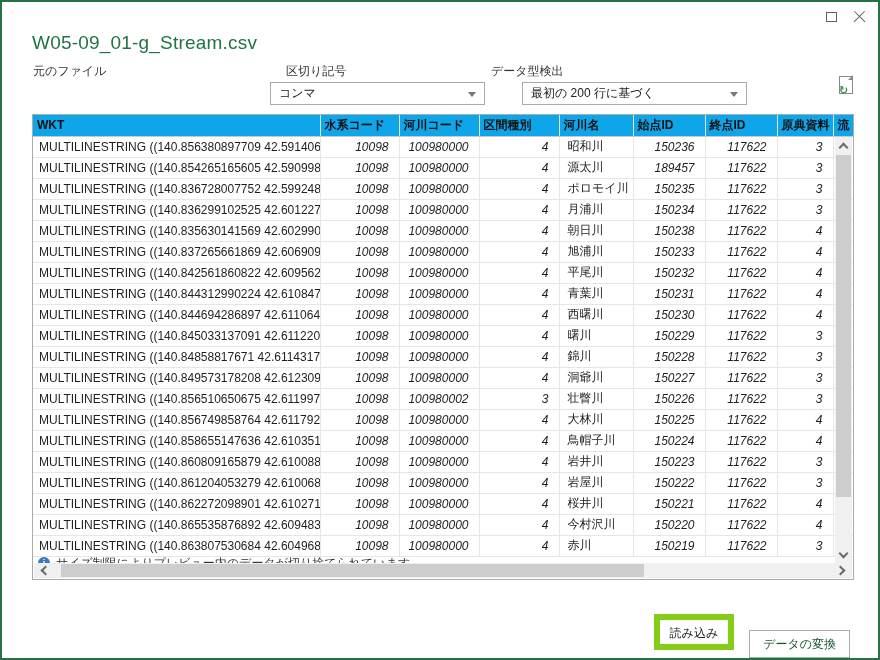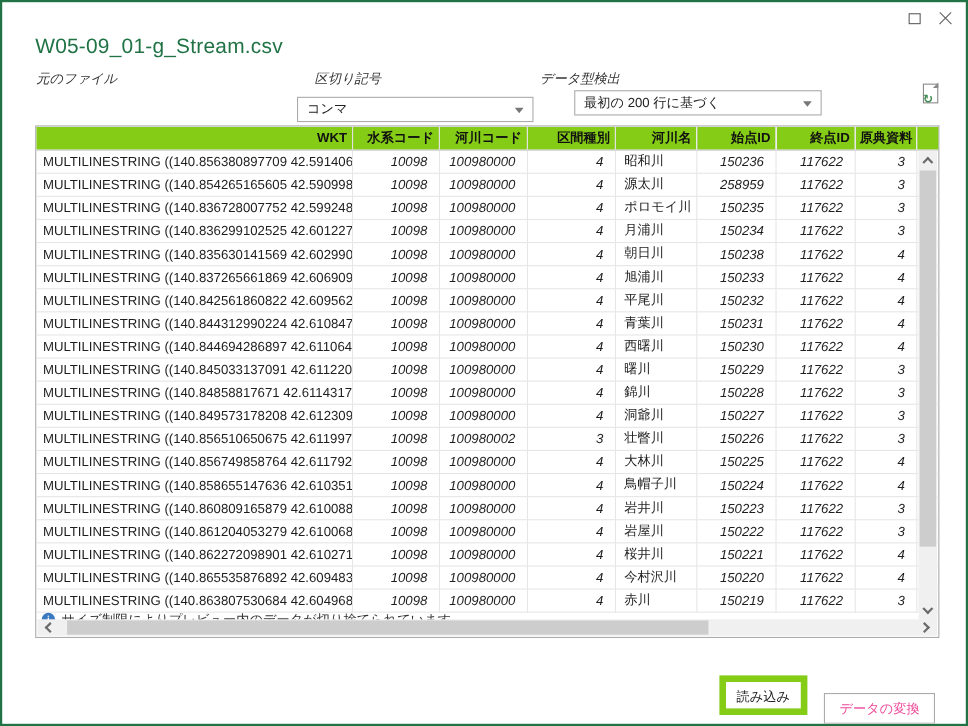--- a/index.html
+++ b/index.html
@@ -29,7 +29,7 @@
   }
 
   
-  .fld-label { position:absolute; top:61px; font-size:12px; color:#333;font-style:italic; }
+  .fld-label { position:absolute; top:61px; font-size:12px; color:#333; }
   .lbl-0 { left:31px; } .lbl-1 { left:284px;text-align:right; } .lbl-2 { left:489px; }
 
   .dropdown {

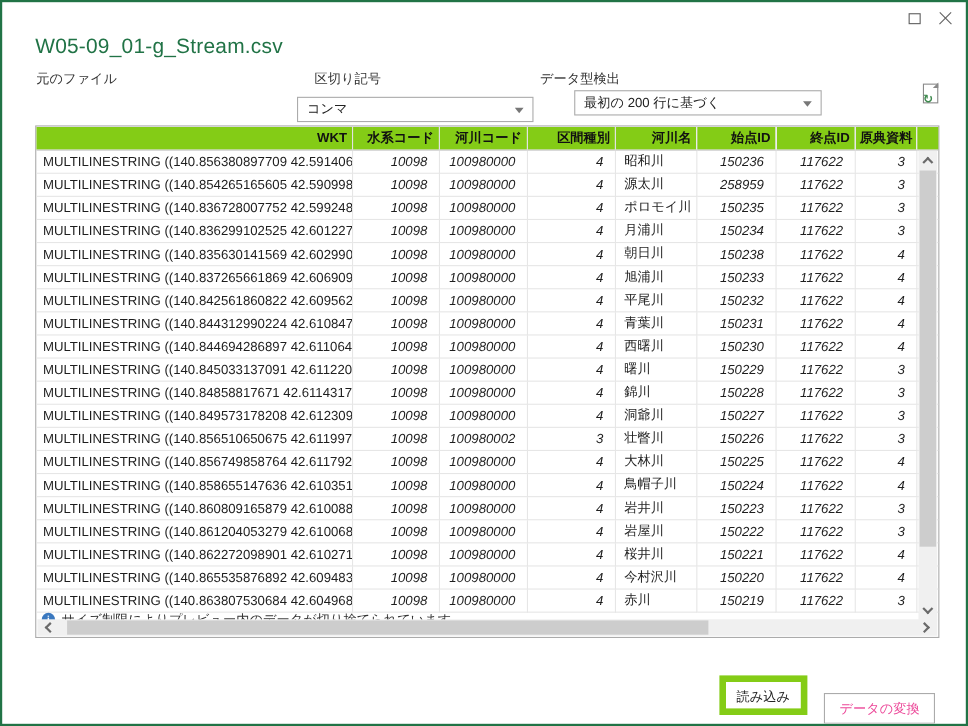--- a/index.html
+++ b/index.html
@@ -39,7 +39,7 @@
     padding-left:8px; cursor:pointer;
   }
   .dd-0 { left:30px; width:226px; background:#dcead7; border-color:#99b899; }
-  .dd-1 { left:268px; width:215px;margin-top:6px; }
+  .dd-1 { left:268px; width:215px; }
   .dd-2 { left:488px; width:225px;margin-left:32px; }
   .caret {
     position:absolute; right:8px; top:9px; width:0; height:0;

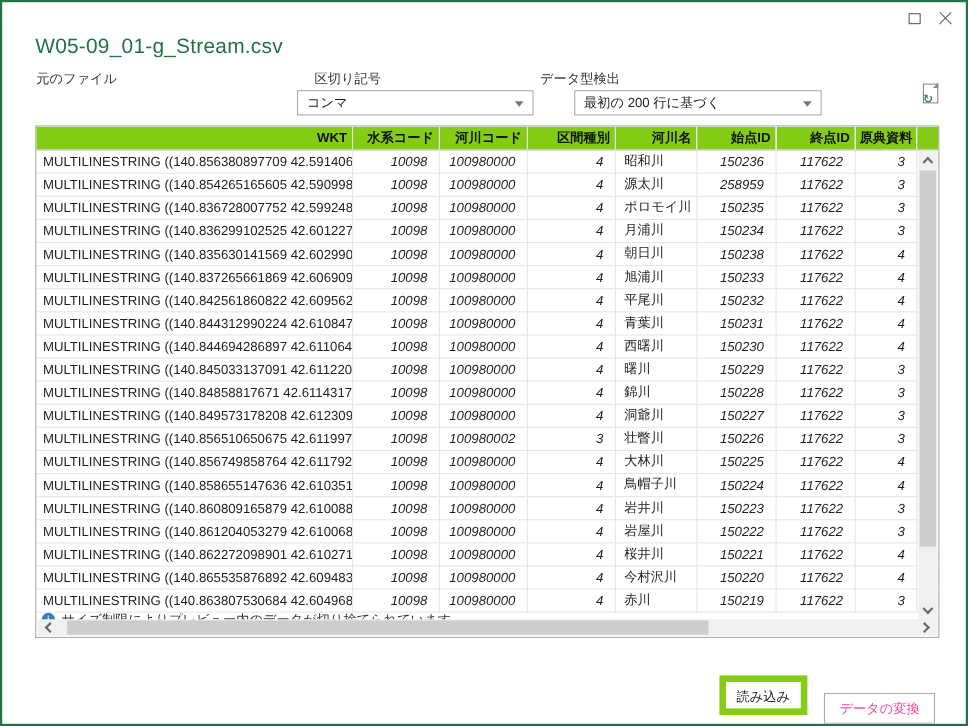--- a/index.html
+++ b/index.html
@@ -68,9 +68,9 @@
   }
   table.preview { border-collapse:collapse; table-layout:fixed; width:838px; font-size:12px; }
   table.preview th {
-    height:21px; font-weight:bold; color:#111; background:#84cc16;
+    height:21px; font-weight:bold; color:#111; background:#0ea5e9;
     border-right:1px solid #e2e2e2; border-bottom:1px solid #c9c9c9;
-    text-align:right; overflow:hidden; white-space:nowrap; padding:0 4px;
+    text-align:left; overflow:hidden; white-space:nowrap; padding:0 4px;
   }
   table.preview td {
     height:21px; color:#1e1e1e;

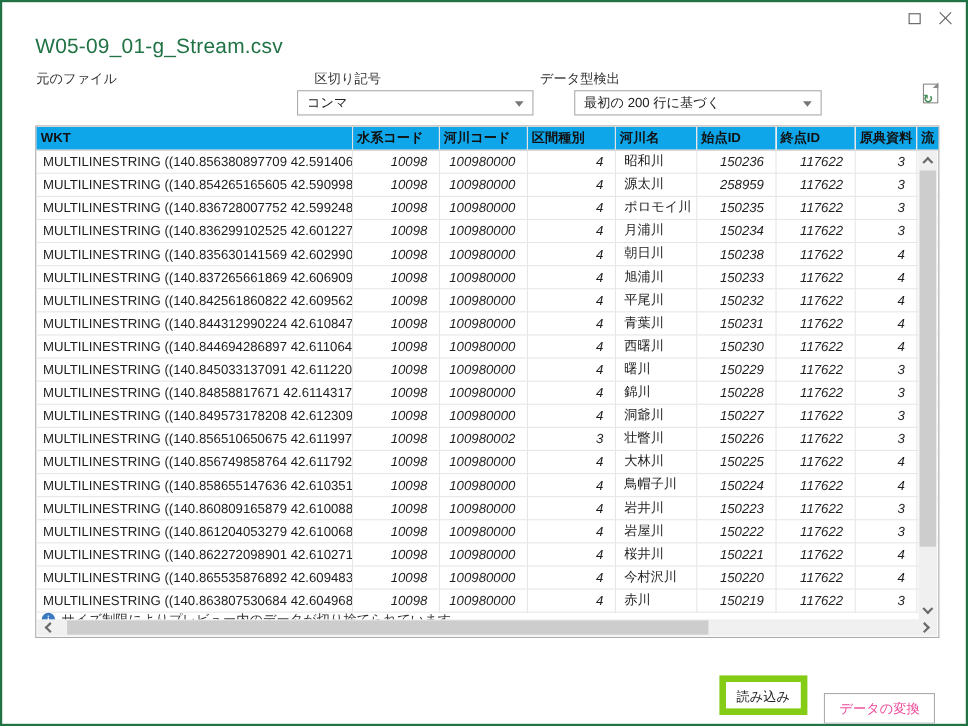--- a/index.html
+++ b/index.html
@@ -207,7 +207,7 @@
             <td class="c-num">100980000</td>
             <td class="c-num">4</td>
             <td class="c-name">源太川</td>
-            <td class="c-num">258959</td>
+            <td class="c-num">189457</td>
             <td class="c-num">117622</td>
             <td class="c-num">3</td>
             <td class="c-last"></td>

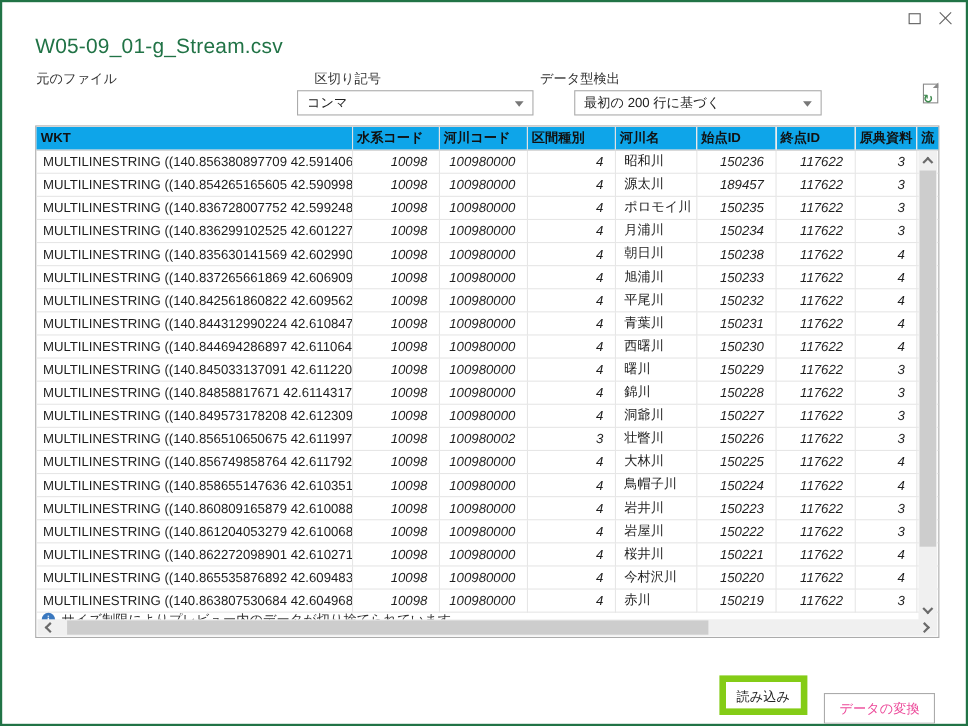--- a/index.html
+++ b/index.html
@@ -119,7 +119,7 @@
   }
   .btn {
     height:28px; background:#fff; border:1px solid #ababab;
-    font-size:12px; color:#ec4899; padding:0 13px; line-height:26px;
+    font-size:12px; color:#14532d; padding:0 13px; line-height:26px;
     text-align:center; cursor:pointer;margin-top:24px;
   }
   .split { display:flex; height:36px; border:6px solid #84cc16; cursor:pointer;flex-direction:column; }

